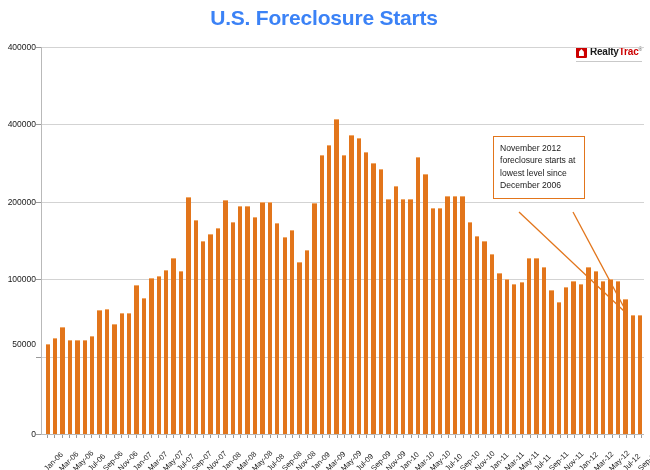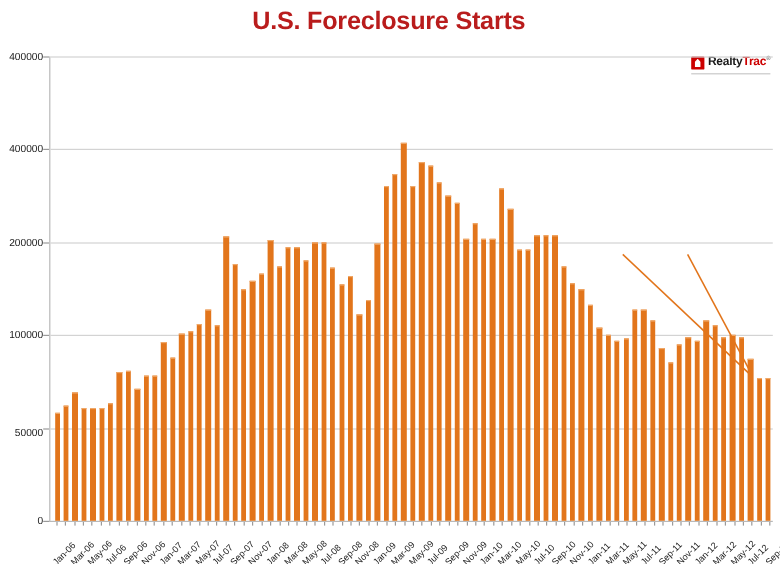--- a/index.html
+++ b/index.html
@@ -29,7 +29,7 @@
     text-align: center;
     font-size: 21px;
     font-weight: bold;
-    color: #b91c1c;
+    color: #3b82f6;
     letter-spacing: -0.2px;
     font-family: "Liberation Sans", sans-serif;
   }

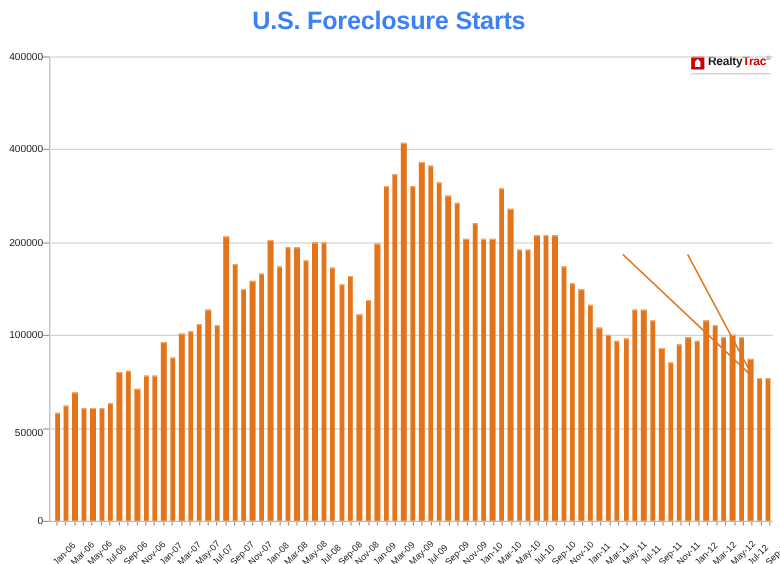--- a/index.html
+++ b/index.html
@@ -697,6 +697,12 @@
     <polyline points="573,212 627,313" fill="none" stroke="#E2751B" stroke-width="1.3"></polyline>
   </svg>
 
+  <div id="callout" style="border-color: rgb(226, 117, 27);">
+      <div>November 2012</div>
+      <div>foreclosure starts at</div>
+      <div>lowest level since</div>
+      <div>December 2006</div>
+    </div>
 
 </div>
 

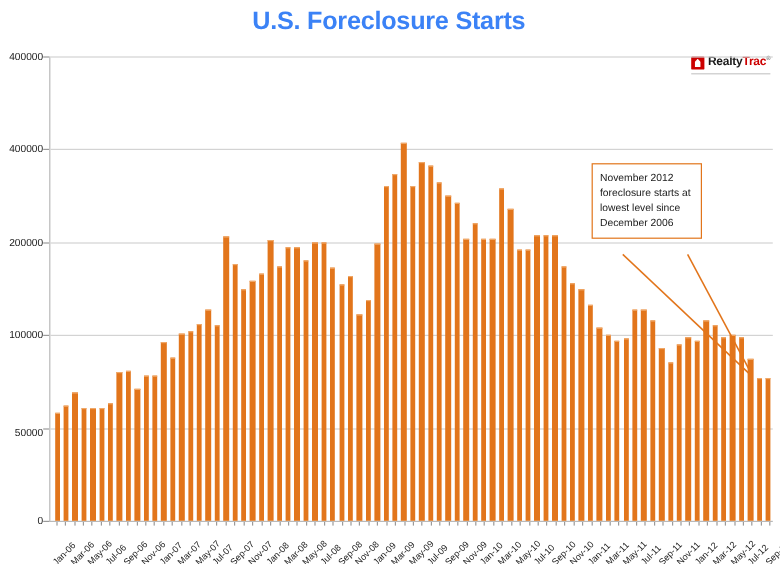--- a/index.html
+++ b/index.html
@@ -218,7 +218,7 @@
   <div id="y-axis-labels">
       <div class="y-label" style="top: 387px;">0</div>
       <div class="y-tick" style="top: 387px;"></div>
-      <div class="y-label" style="top: 313px; margin-left: 28px;">50000</div>
+      <div class="y-label" style="top: 297px; margin-left: 28px;">50000</div>
       <div class="y-tick" style="top: 309.6px;"></div>
       <div class="y-label" style="top: 232.2px;">100000</div>
       <div class="y-tick" style="top: 232.2px;"></div>

